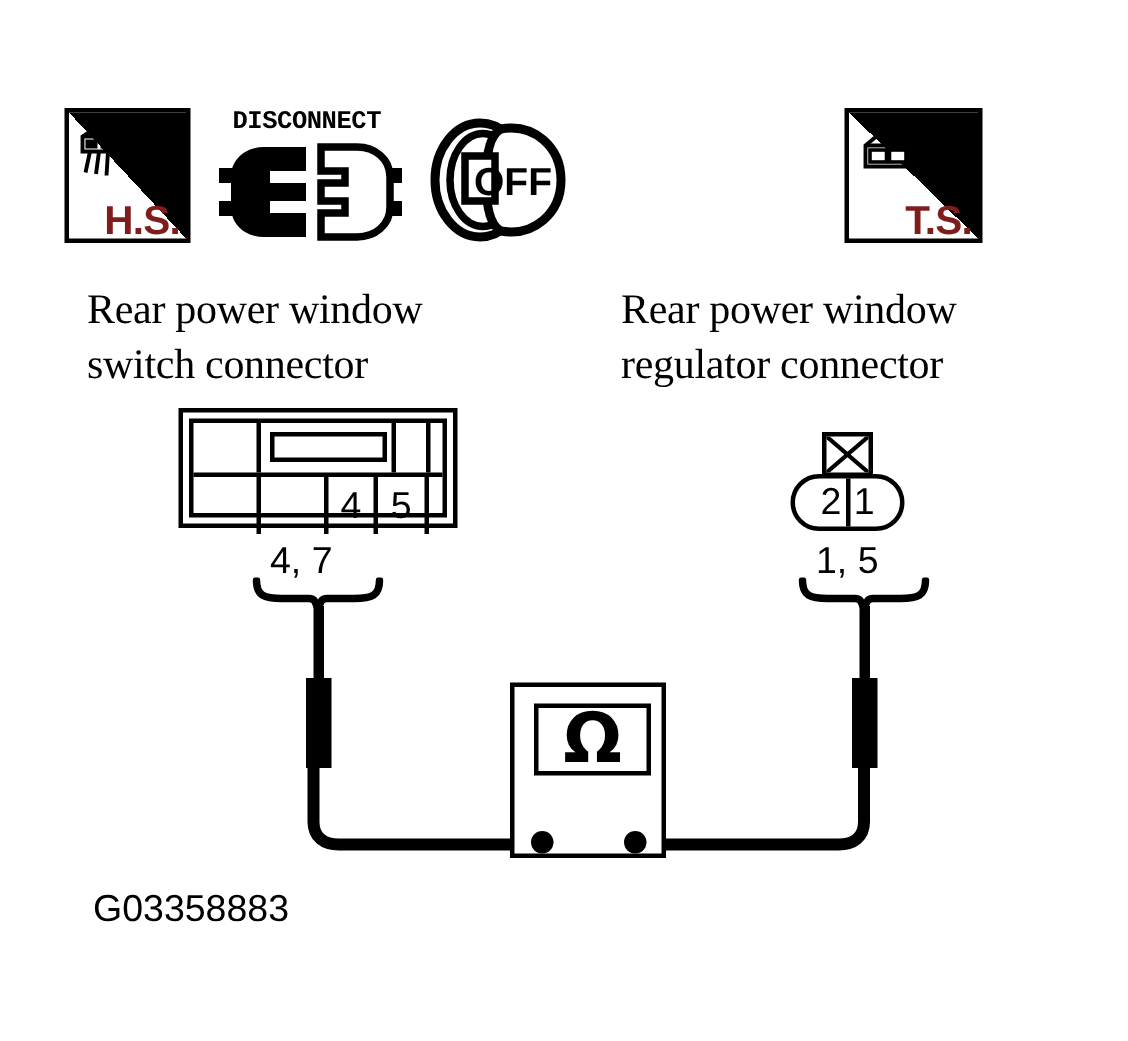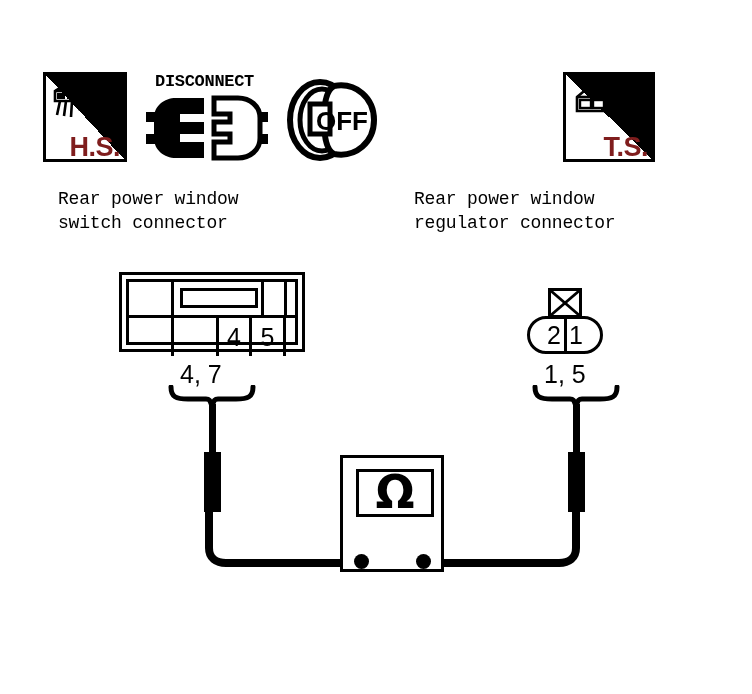--- a/index.html
+++ b/index.html
@@ -63,9 +63,9 @@
   
   .caption {
     position: absolute;
-    font-size: 18px;
+    font-size: 28px;
     line-height: 1.33;
-    font-family: Liberation Mono, monospace;
+    font-family: Liberation Serif, serif;
     white-space: pre-line;
     letter-spacing: -0.2px;
   }

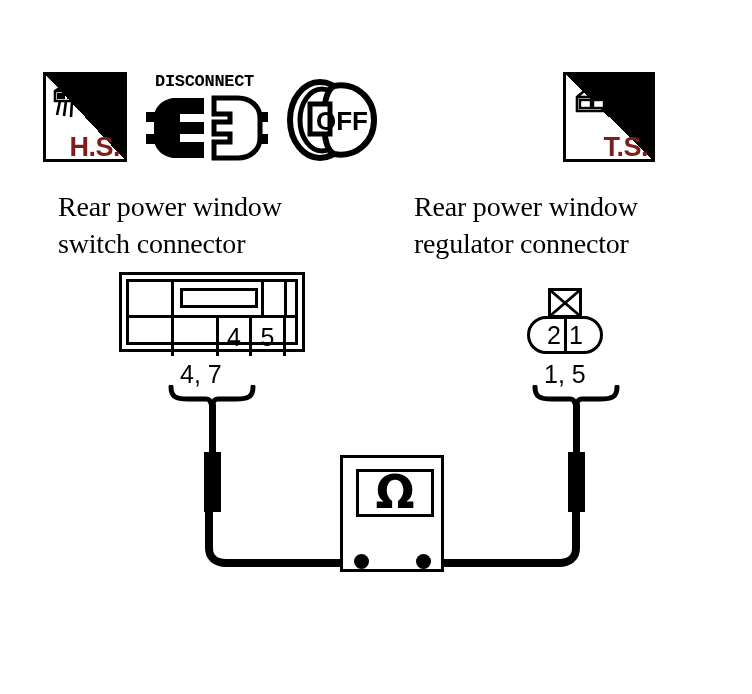--- a/index.html
+++ b/index.html
@@ -326,6 +326,7 @@
   <div class="terminal" style="left:354px; top:554px;"></div>
   <div class="terminal" style="left:416px; top:554px;"></div>
 
+  <div class="footer-code" style="left:62px; top:594px;">G03358883</div>
 
 </div>
 

